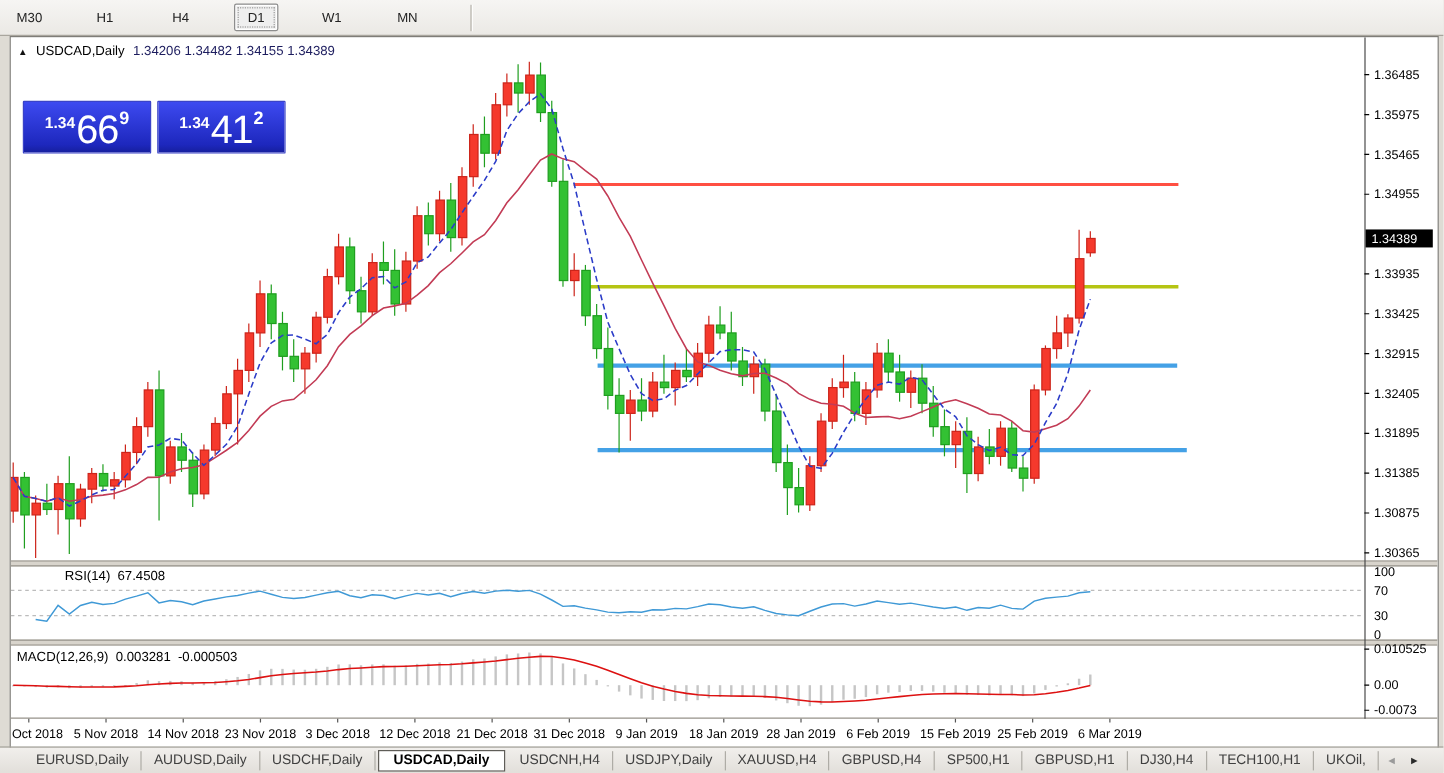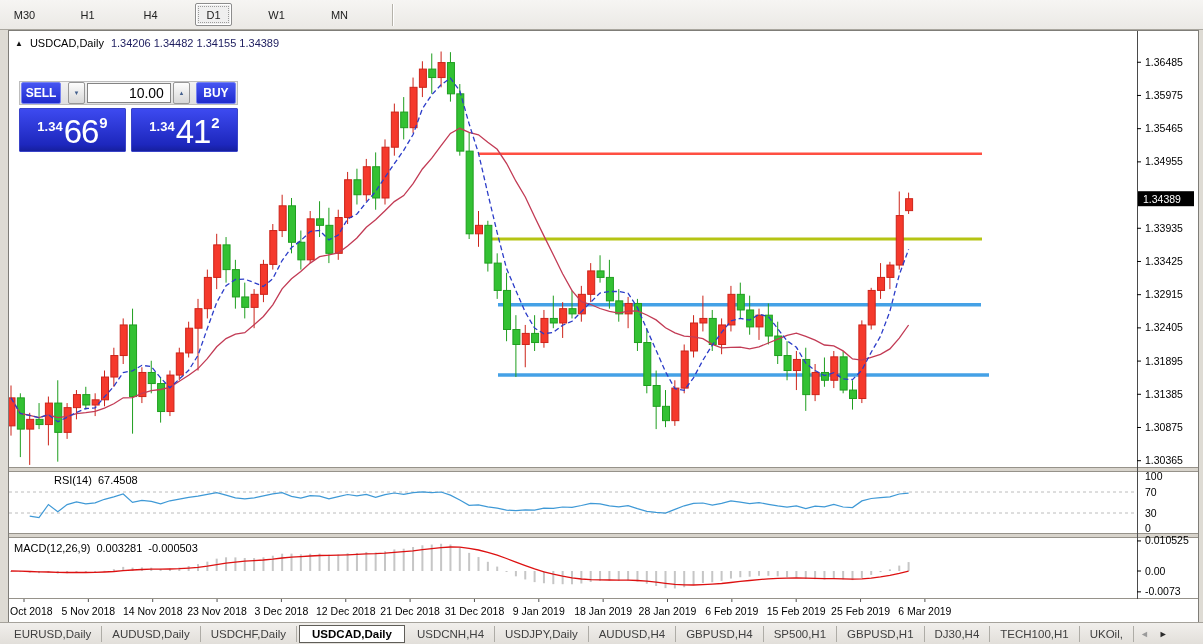--- a/index.html
+++ b/index.html
@@ -500,19 +500,6 @@
   </div>
 
   <div class="trade">
-    <div class="trade-row1">
-      <div class="btn-trade">SELL</div>
-      <div style="width:7px"></div>
-      <div class="spin-btn">
-          <span>▼</span>
-        </div>
-      <input class="vol-input" value="10.00" style="">
-      <div class="spin-btn">
-          <span>▲</span>
-        </div>
-      <div style="width:6px"></div>
-      <div class="btn-trade">BUY</div>
-    </div>
     <div class="trade-row2">
       <div class="quote-panel">
         <span class="qp-small">1.34</span>

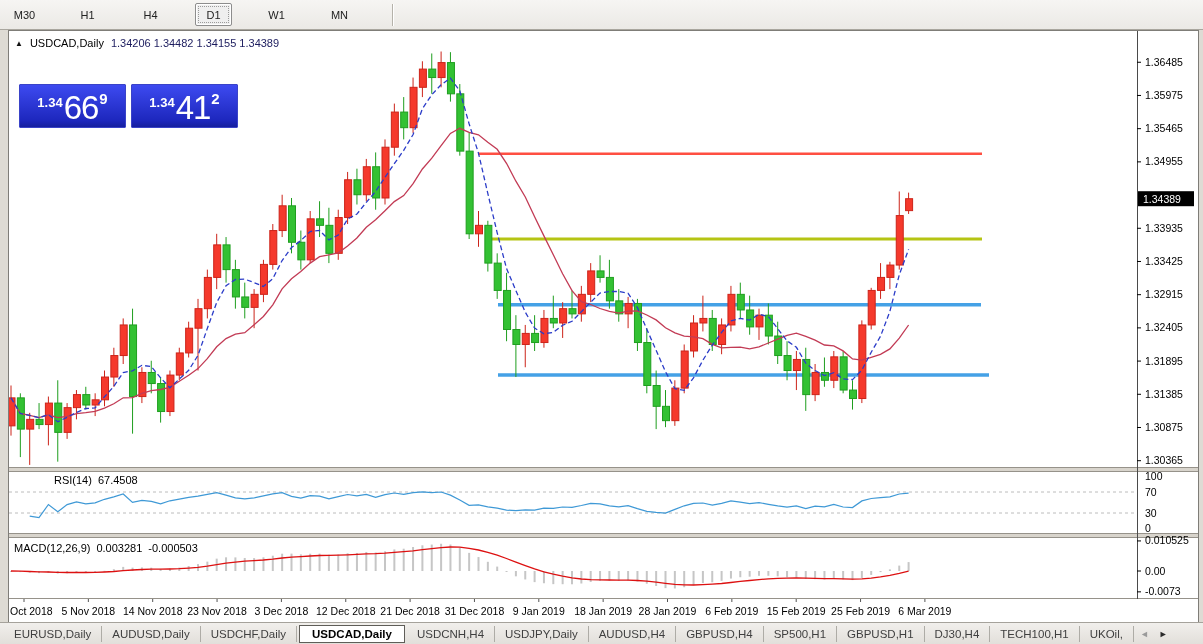--- a/index.html
+++ b/index.html
@@ -80,7 +80,7 @@
     background:linear-gradient(#f1efec,#e2dfda);
     border-top:1px solid #a5a29b;
     display:flex;align-items:center;padding-left:4px;box-sizing:border-box;
-    white-space:nowrap;overflow:hidden;font-size:11.5px;color:#3f3f3f;
+    white-space:nowrap;overflow:hidden;font-size:11.5px;color:#3f3f3f;justify-content:center;
   }
   .tab{padding:2px 10px;border-right:1px solid #aeaca6;cursor:default;}
   .tab:nth-child(4){border-right:none;}

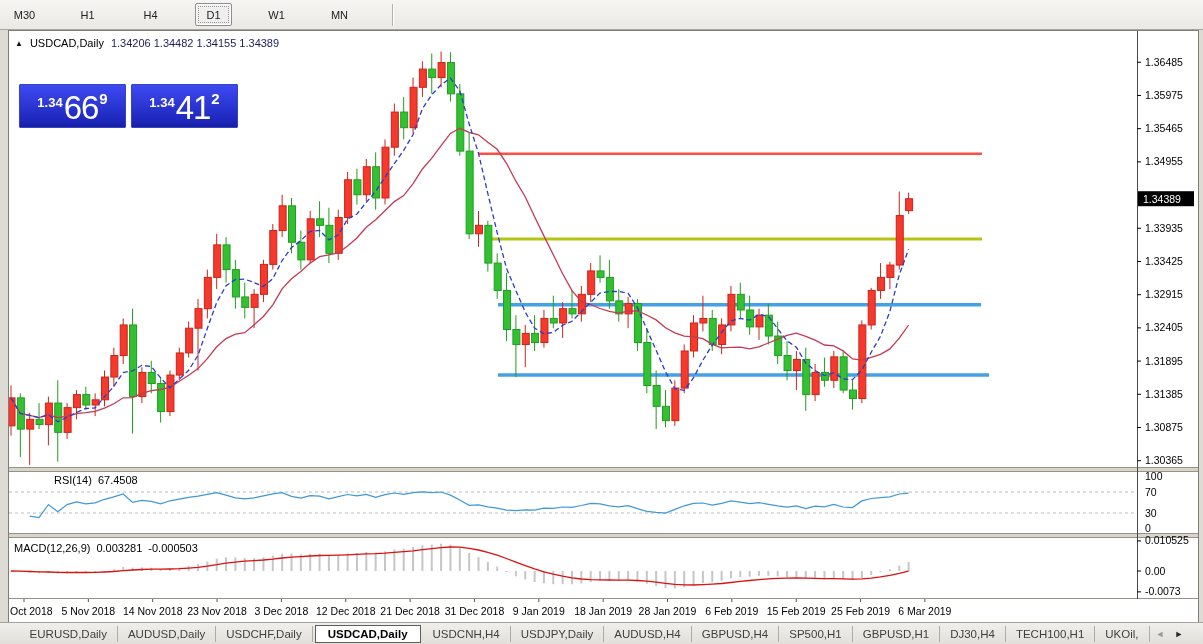--- a/index.html
+++ b/index.html
@@ -532,7 +532,7 @@
   <span class="tab active">USDCAD,Daily</span>
   <span class="tab">USDCNH,H4</span>
   <span class="tab">USDJPY,Daily</span>
-  <span class="tab">AUDUSD,H4</span>
+  <span class="tab">XAUUSD,H4</span>
   <span class="tab">GBPUSD,H4</span>
   <span class="tab">SP500,H1</span>
   <span class="tab">GBPUSD,H1</span>

